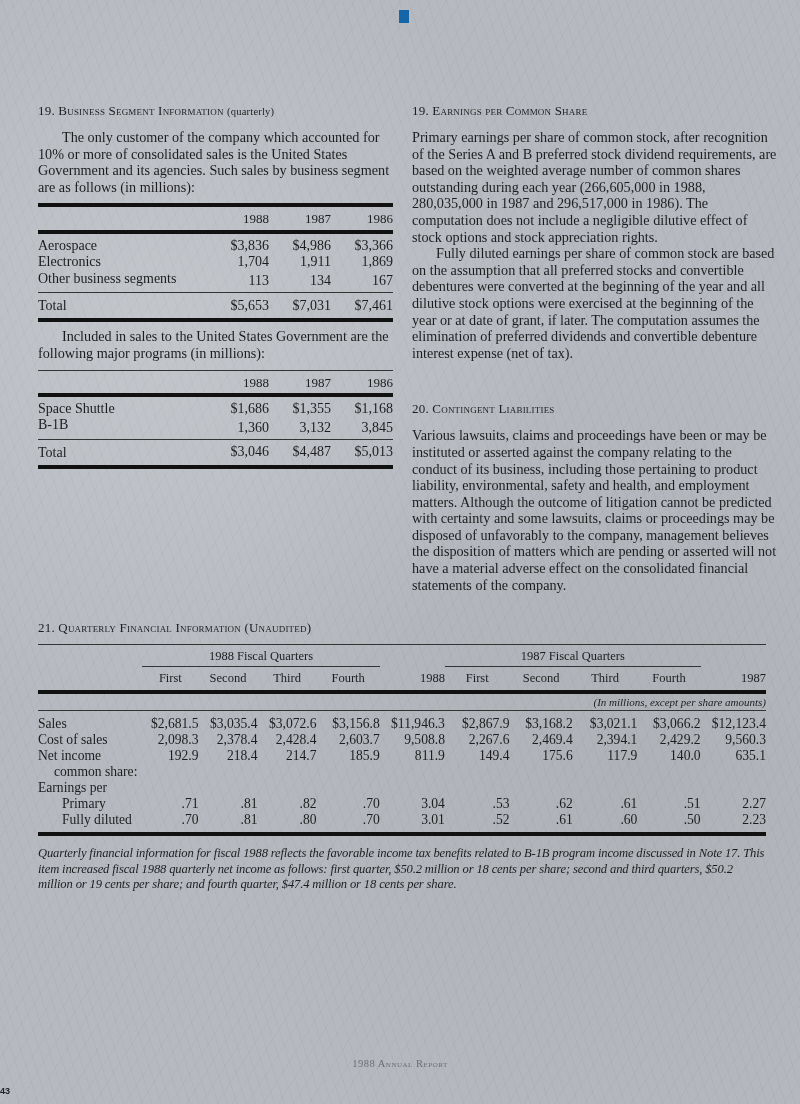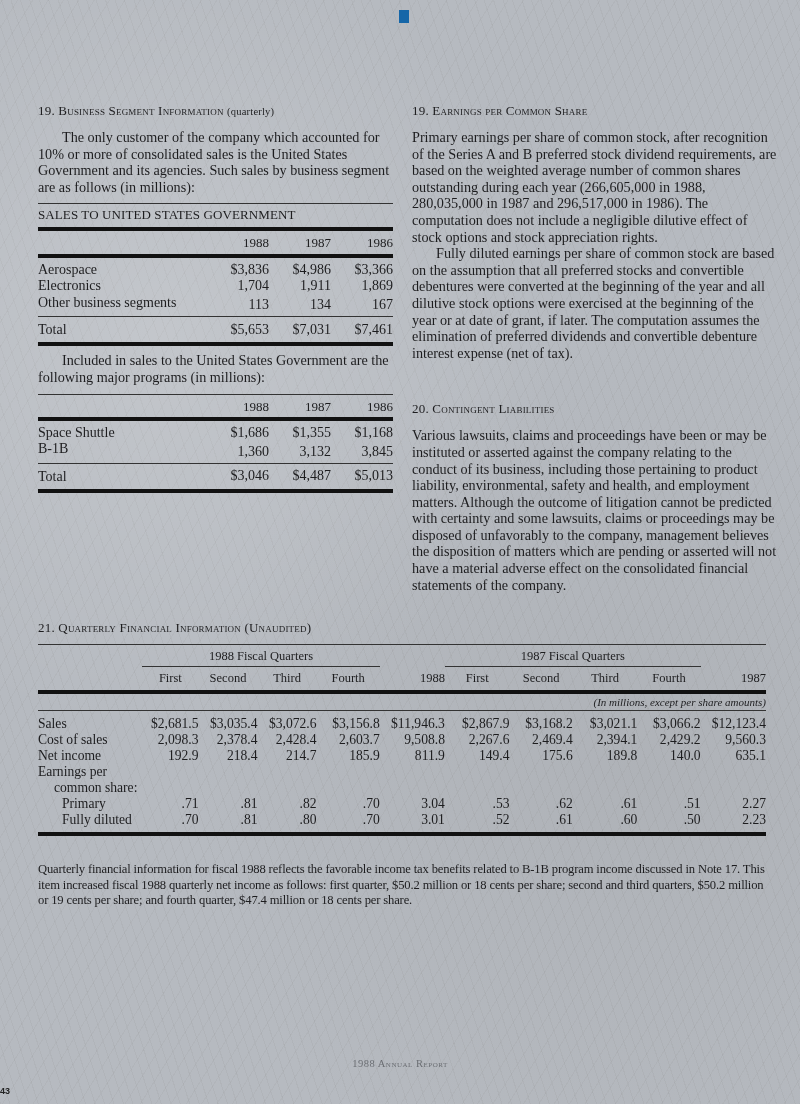--- a/index.html
+++ b/index.html
@@ -62,7 +62,6 @@
   </h2>
   <p class="body indent" style="margin-bottom:8px;">The only customer of the company which accounted for 10% or more of consolidated sales is the United States Government and its agencies. Such sales by business segment are as follows (in millions):</p>
 
-  <div class="tbl-title">SALES TO UNITED STATES GOVERNMENT</div>
   <table class="fin">
     <tbody>
         <tr class="yr-row rule-thick">

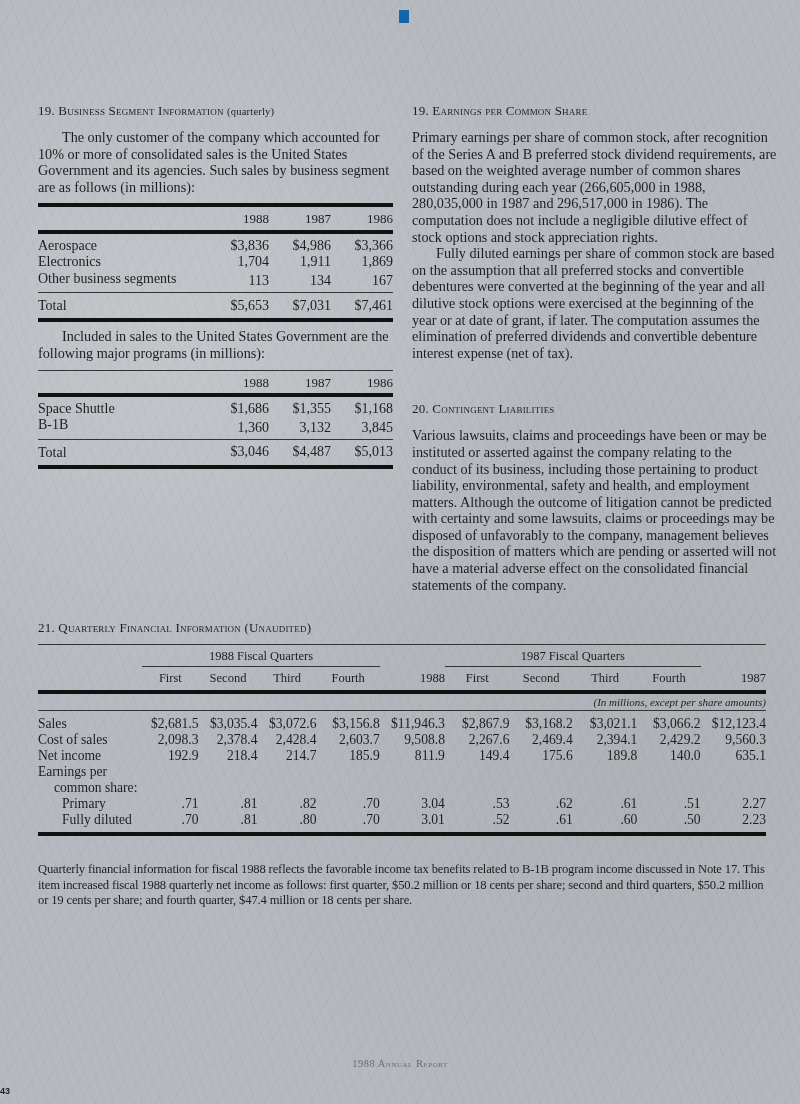--- a/index.html
+++ b/index.html
@@ -239,7 +239,7 @@
           <td>811.9</td>
           <td>149.4</td>
           <td>175.6</td>
-          <td>189.8</td>
+          <td>117.9</td>
           <td>140.0</td>
           <td>635.1</td>
         </tr>

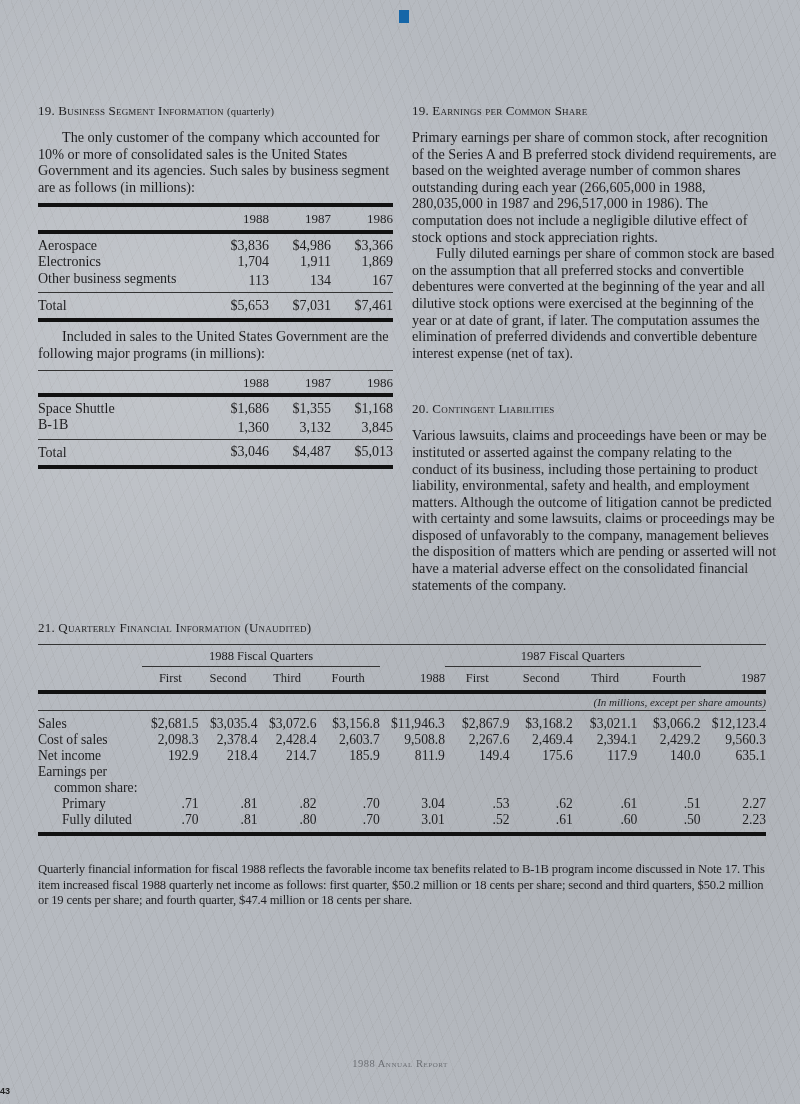--- a/index.html
+++ b/index.html
@@ -244,10 +244,10 @@
           <td>635.1</td>
         </tr>
         <tr>
+          <td class="lbl" colspan="11" style="padding-left: 16px;">common share:</td>
+        </tr>
+        <tr>
           <td class="lbl" colspan="11" style="padding-left: 0px;">Earnings per</td>
-        </tr>
-        <tr>
-          <td class="lbl" colspan="11" style="padding-left: 16px;">common share:</td>
         </tr>
         <tr>
           <td class="lbl" style="padding-left: 24px;">Primary</td>

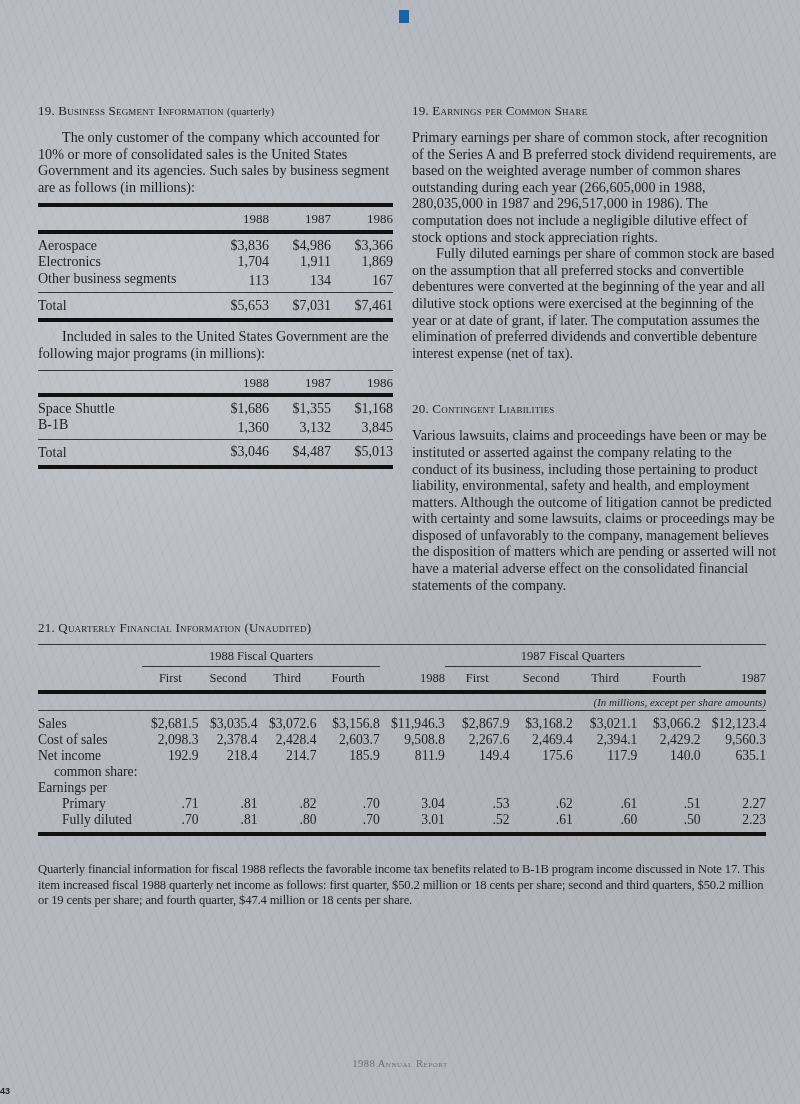--- a/index.html
+++ b/index.html
@@ -43,7 +43,7 @@
   table.q .hdr td { font-size: 12.5px; padding: 3px 0 4px 0; }
   table.q .hdr td.c { text-align: center; }
   .note-units { text-align: center; font-style: italic; font-size: 11px; padding: 3px 0 3px 0; border-top: 4px solid #111; border-bottom: 1px solid #333; }
-  .q-footnote { font-size: 12.6px; line-height: 15.6px; margin-top: 26px; letter-spacing: -0.15px; }
+  .q-footnote { font-size: 12.6px; line-height: 15.6px; margin-top: 10px; letter-spacing: -0.15px; font-style: italic; }
 
   .footer { position: absolute; left: 0; width: 800px; top: 1058px; text-align: center; font-size: 10.5px; color: #6a6d72; letter-spacing: 0.5px; }
   .footer .sc { font-variant: small-caps; }

